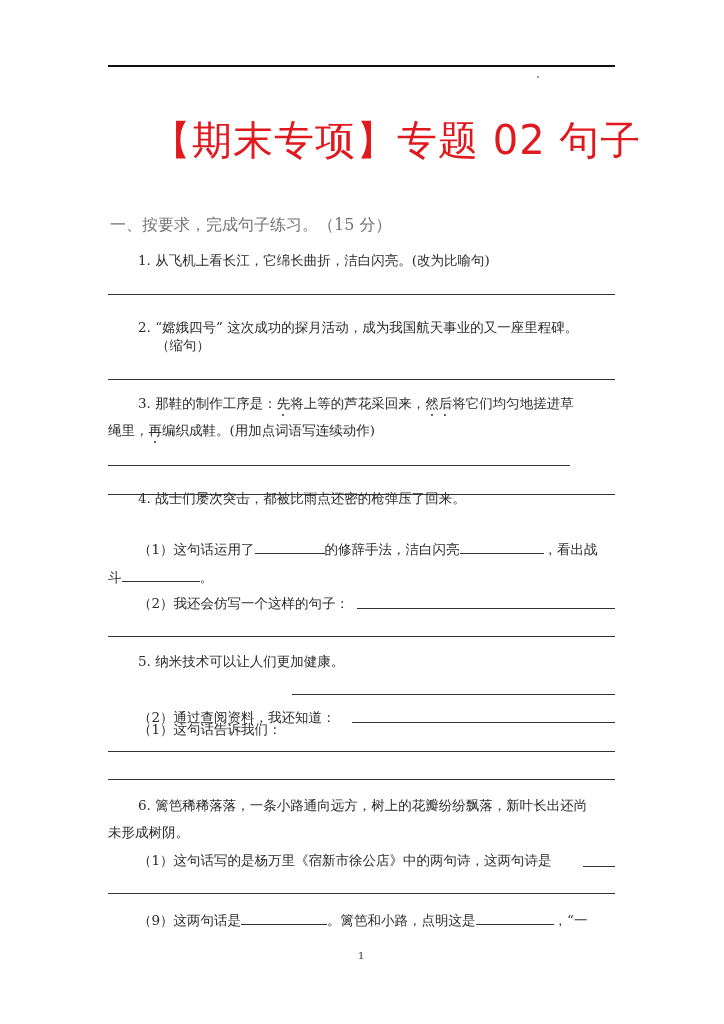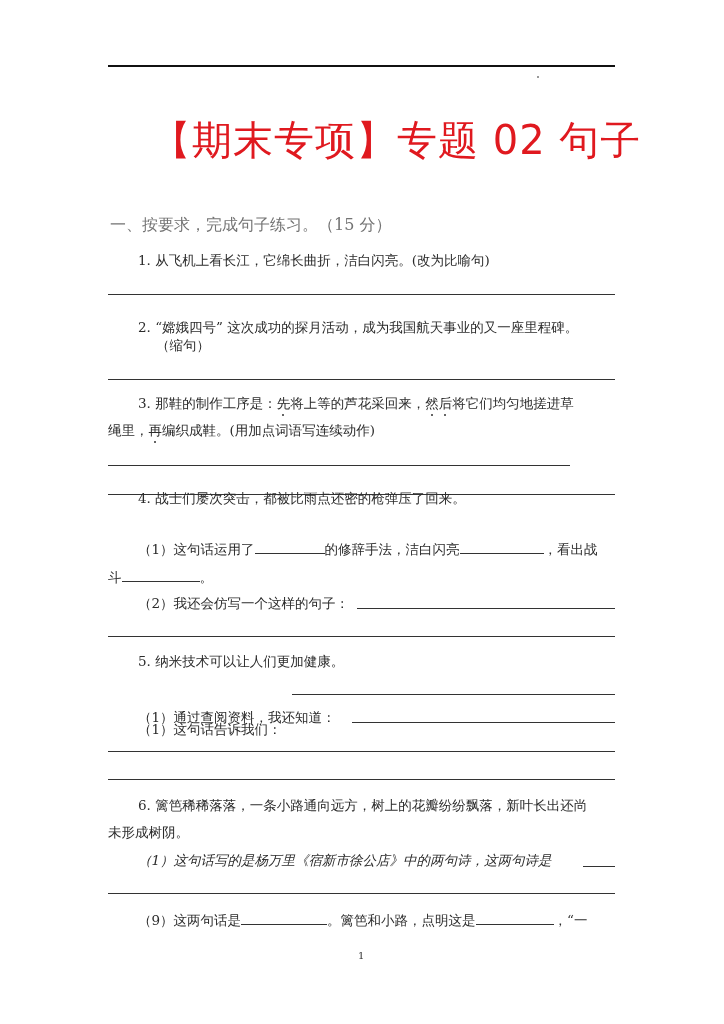--- a/index.html
+++ b/index.html
@@ -57,7 +57,7 @@
 <div class="line" style="left:138px; top:653px;">5. 纳米技术可以让人们更加健康。</div>
 <div class="line" style="left:138px; top:681px;margin-top:40px;">（1）这句话告诉我们：</div>
 <div class="rule" style="left:292px; top:694px; width:323px;"></div>
-<div class="line" style="left:138px; top:709px;">（1）通过查阅资料，我还知道：</div>
+<div class="line" style="left:138px; top:709px;">（2）通过查阅资料，我还知道：</div>
 <div class="rule" style="left:352px; top:722px; width:263px;"></div>
 <div class="rule" style="left:108px; top:751px; width:507px;"></div>
 <div class="rule" style="left:108px; top:779px; width:507px;"></div>

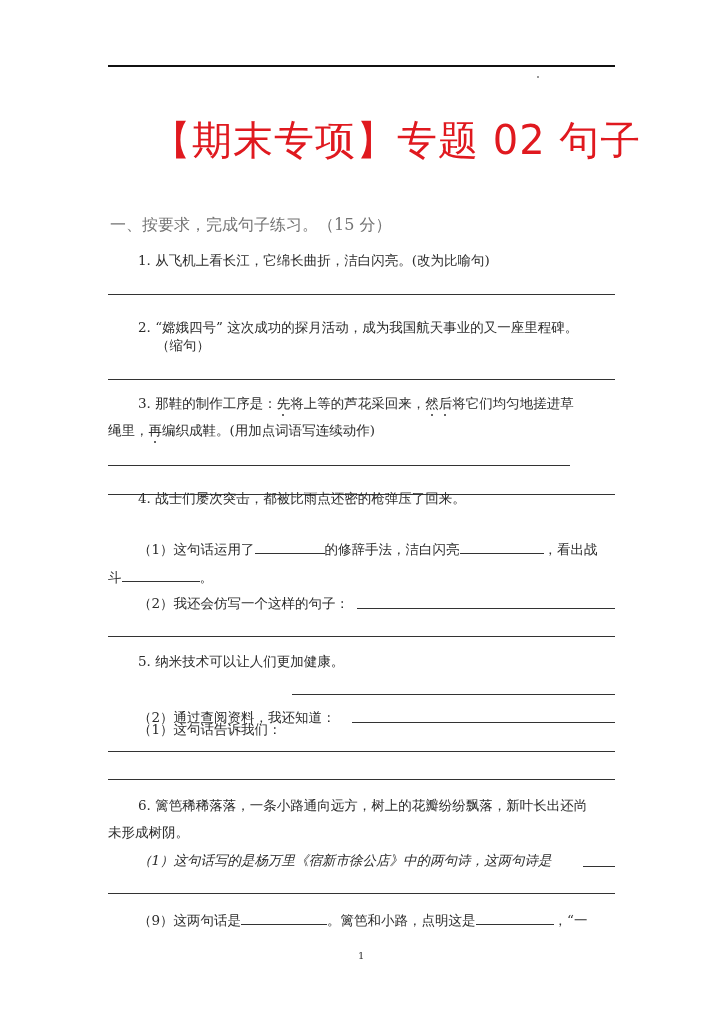--- a/index.html
+++ b/index.html
@@ -64,7 +64,7 @@
 
 <div class="line" style="left:138px; top:797px;">6. 篱笆稀稀落落，一条小路通向远方，树上的花瓣纷纷飘落，新叶长出还尚</div>
 <div class="line" style="left:108px; top:824px;">未形成树阴。</div>
-<div class="line" style="left:138px; top:852px;font-style:italic;">（1）这句话写的是杨万里《宿新市徐公店》中的两句诗，这两句诗是</div>
+<div class="line" style="left:138px; top:852px;">（1）这句话写的是杨万里《宿新市徐公店》中的两句诗，这两句诗是</div>
 <div class="rule" style="left:583px; top:866px; width:32px;"></div>
 <div class="rule" style="left:108px; top:893px; width:507px;"></div>
 <div class="line" style="left:138px; top:910px;">

